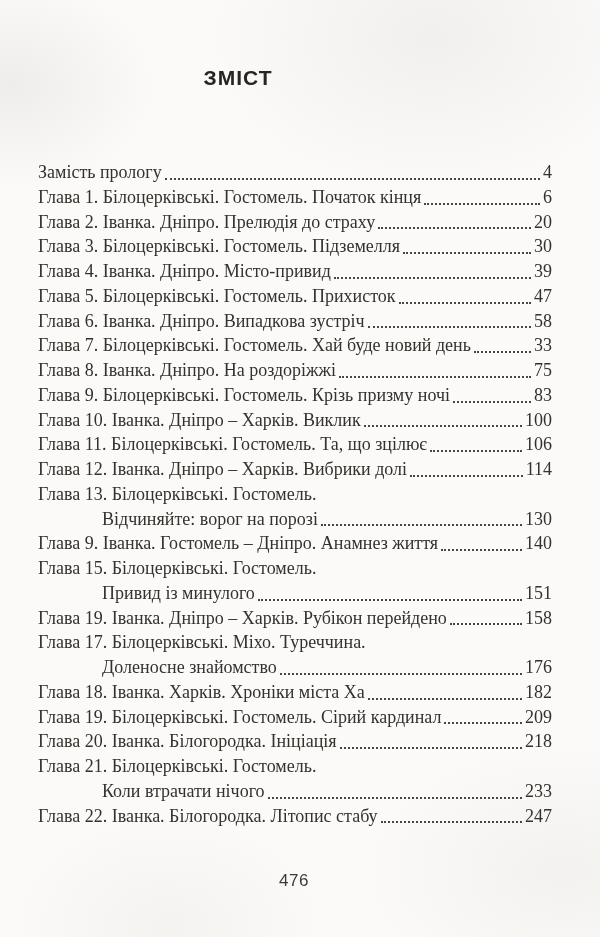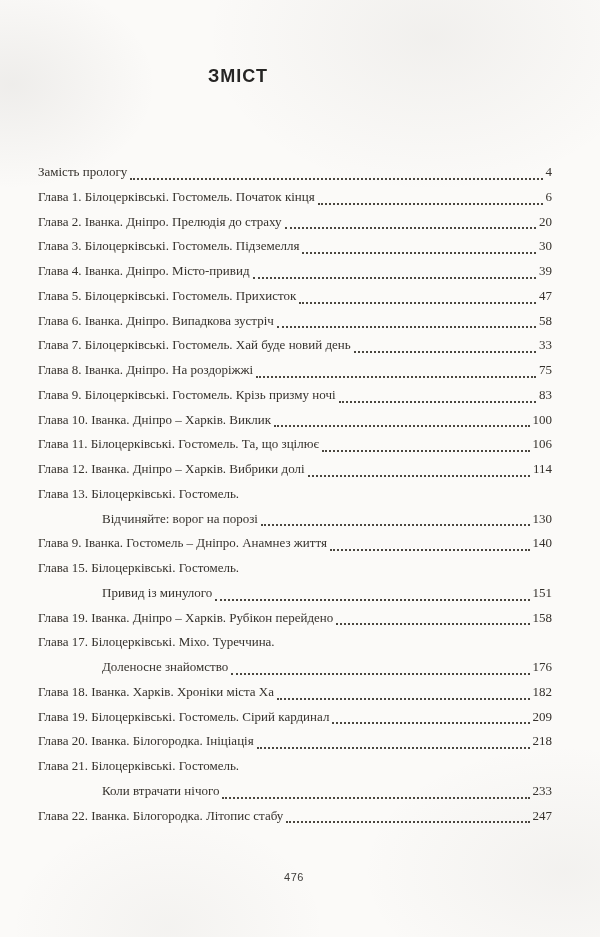--- a/index.html
+++ b/index.html
@@ -22,7 +22,7 @@
     text-align: center;
     font-family: "Liberation Sans", sans-serif;
     font-weight: 700;
-    font-size: 18px;
+    font-size: 21px;
     letter-spacing: 1px;
     color: #262524;
   }

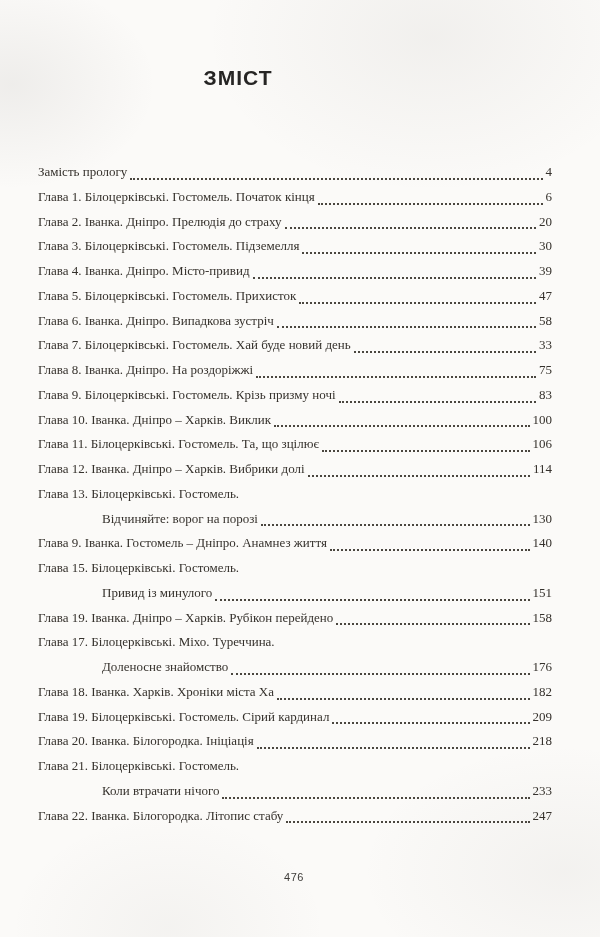--- a/index.html
+++ b/index.html
@@ -30,7 +30,7 @@
     position: absolute;
     top: 160px; left: 38px;
     width: 514px;
-    font-size: 13px;
+    font-size: 18px;
   }
   .row {
     display: flex;

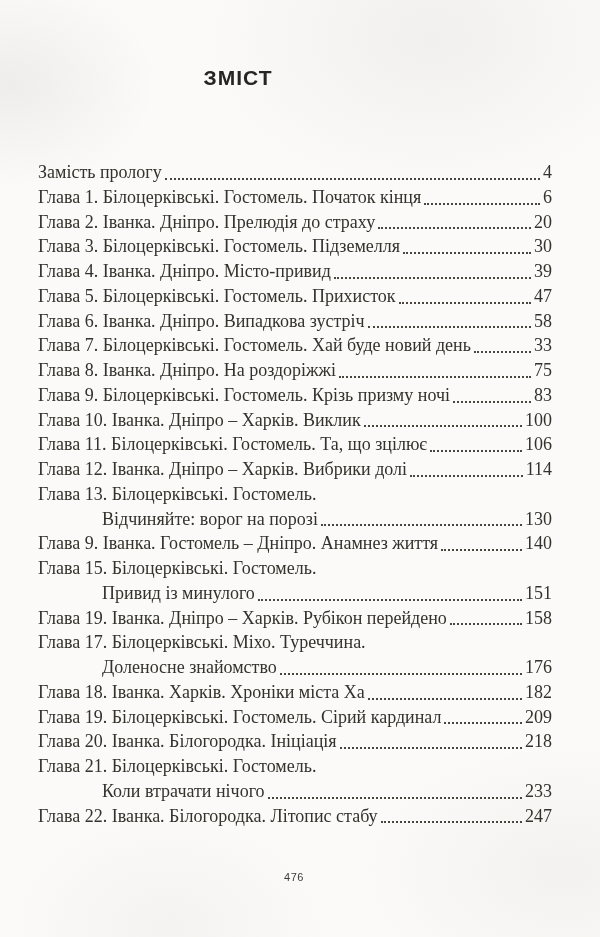--- a/index.html
+++ b/index.html
@@ -52,7 +52,7 @@
     top: 871px; left: 0; width: 588px;
     text-align: center;
     font-family: "Liberation Sans", sans-serif;
-    font-size: 11px;
+    font-size: 17px;
     letter-spacing: 0.5px;
     color: #3d3b38;
   }

